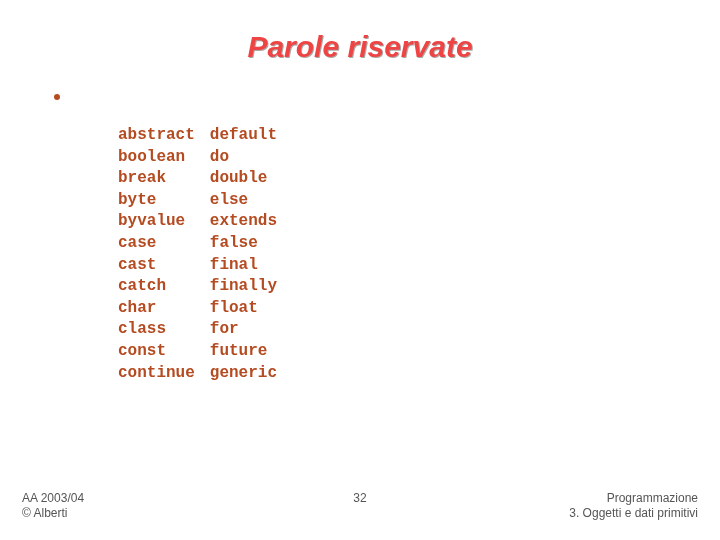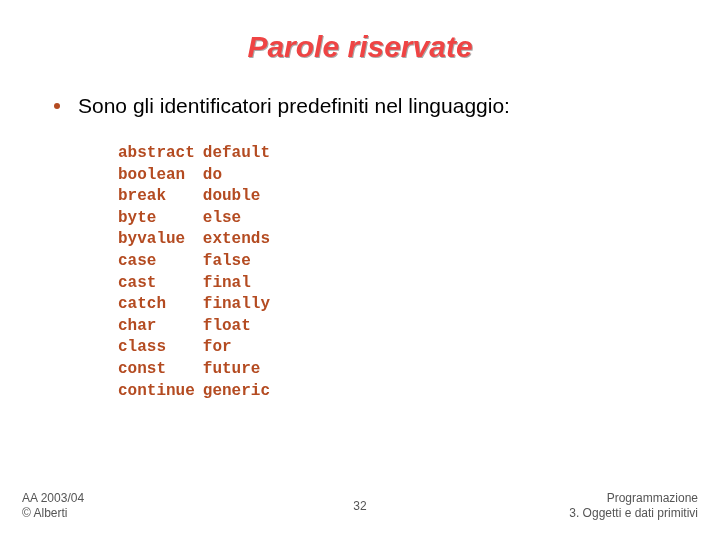--- a/index.html
+++ b/index.html
@@ -94,7 +94,6 @@
 
   <div class="bullet-row">
     <span class="bullet-dot"></span>
-    <span class="bullet-text">Sono gli identificatori predefiniti nel linguaggio:</span>
   </div>
 
   <div class="keywords">

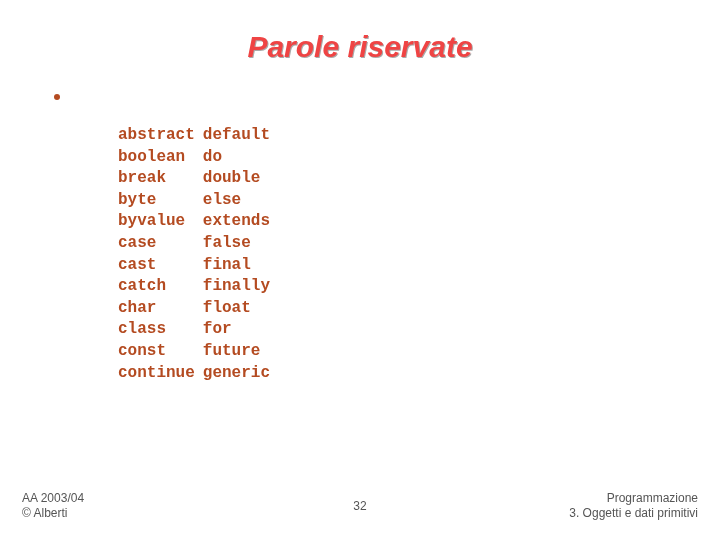--- a/index.html
+++ b/index.html
@@ -49,7 +49,7 @@
   .keywords {
     display: flex;
     padding-left: 88px;
-    gap: 8px;
+    gap: 15px;
     font-family: "Courier New", monospace;
     font-weight: bold;
     font-size: 16px;

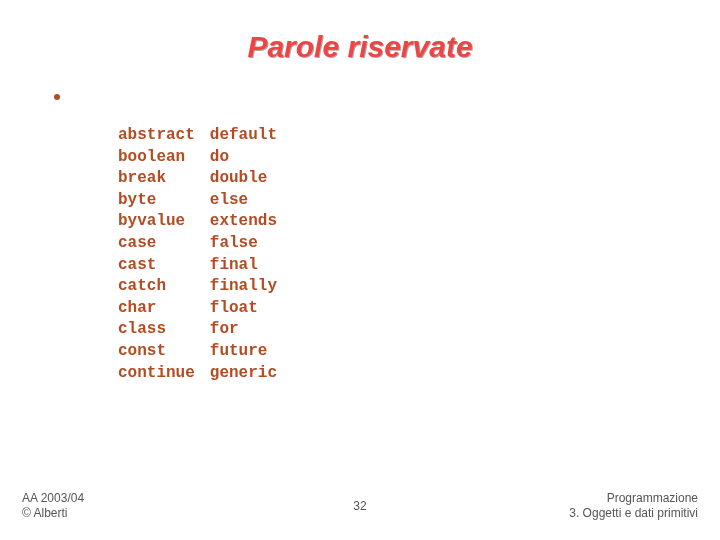--- a/index.html
+++ b/index.html
@@ -66,7 +66,7 @@
     width: 720px;
     display: flex;
     justify-content: space-between;
-    align-items: center;
+    align-items: flex-start;
     padding: 0 22px;
     box-sizing: border-box;
     font-size: 12px;

